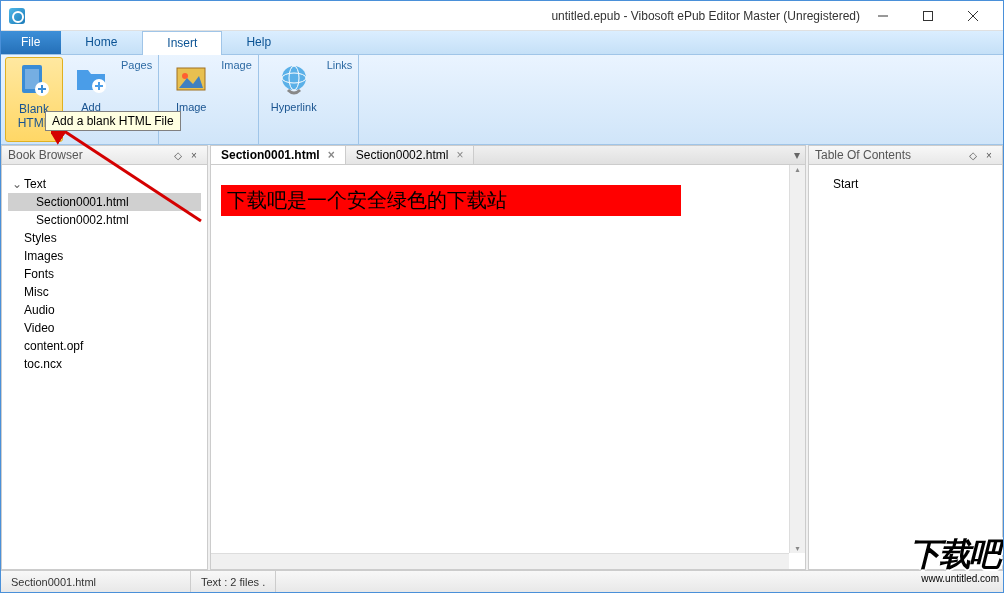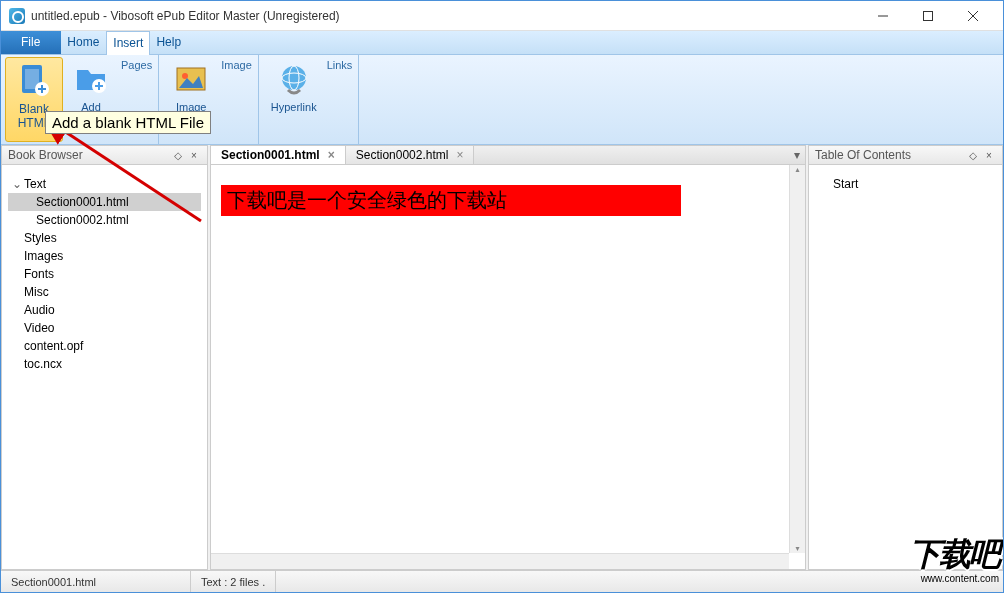--- a/index.html
+++ b/index.html
@@ -4,7 +4,7 @@
 <style>
 *{box-sizing:border-box;margin:0;padding:0;font-family:"Segoe UI",Tahoma,sans-serif;font-size:12px;}
 body{background:#fff;width:1004px;height:593px;overflow:hidden;position:relative;border:1px solid #4a90d9;}
-.titlebar{height:30px;background:#fff;display:flex;align-items:center;padding:0 8px;border-bottom:1px solid #e0e0e0;}
+.titlebar{height:30px;background:#fff;display:flex;align-items:center;padding:0 8px;border-bottom:1px solid #e0e0e0;text-align:right;}
 .app-icon{width:16px;height:16px;margin-right:6px;background:linear-gradient(135deg,#4fb8e8,#1a7ab8);border-radius:3px;position:relative;}
 .app-icon::after{content:"";position:absolute;width:8px;height:8px;border:2px solid #fff;border-radius:50%;top:3px;left:3px;}
 .title-text{flex:1;color:#333;font-size:12px;}

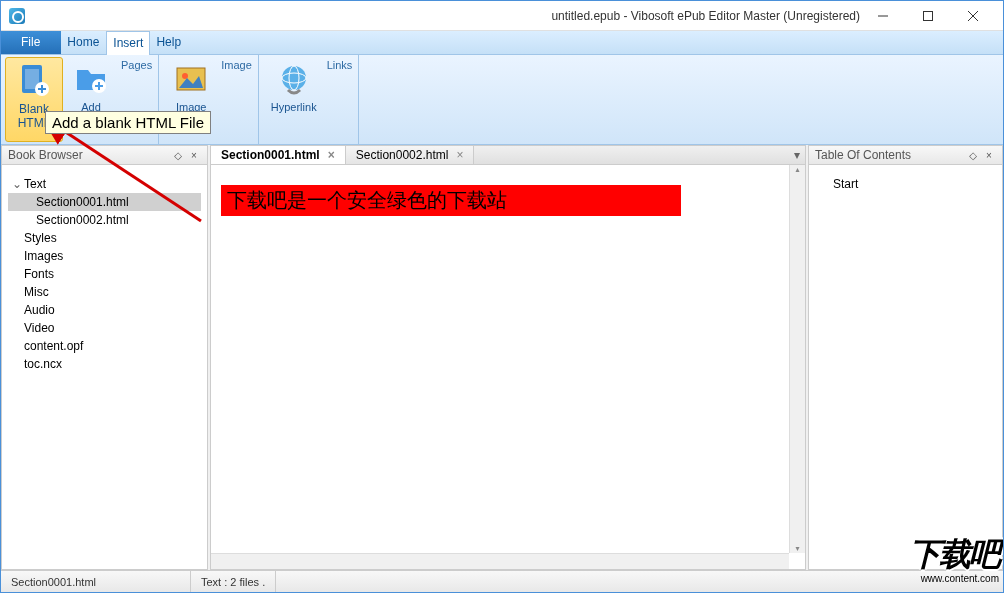--- a/index.html
+++ b/index.html
@@ -11,7 +11,7 @@
 .win-controls{display:flex;gap:0;}
 .win-btn{width:45px;height:28px;display:flex;align-items:center;justify-content:center;cursor:pointer;}
 .menubar{height:24px;background:linear-gradient(#dbeeff,#c5e0f7);display:flex;border-bottom:1px solid #a0c5e8;}
-.menu-item{padding:4px 6px;cursor:pointer;color:#0b5394;border-right:1px solid transparent;}
+.menu-item{padding:4px 24px;cursor:pointer;color:#0b5394;border-right:1px solid transparent;}
 .menu-item.file{background:linear-gradient(#3d8fd8,#2570b8);color:#fff;padding:4px 20px;}
 .menu-item.active{background:#fff;border:1px solid #a0c5e8;border-bottom:none;margin-bottom:-1px;}
 .ribbon{height:90px;background:linear-gradient(#eaf4ff,#d0e5f9);display:flex;border-bottom:1px solid #a0c5e8;}

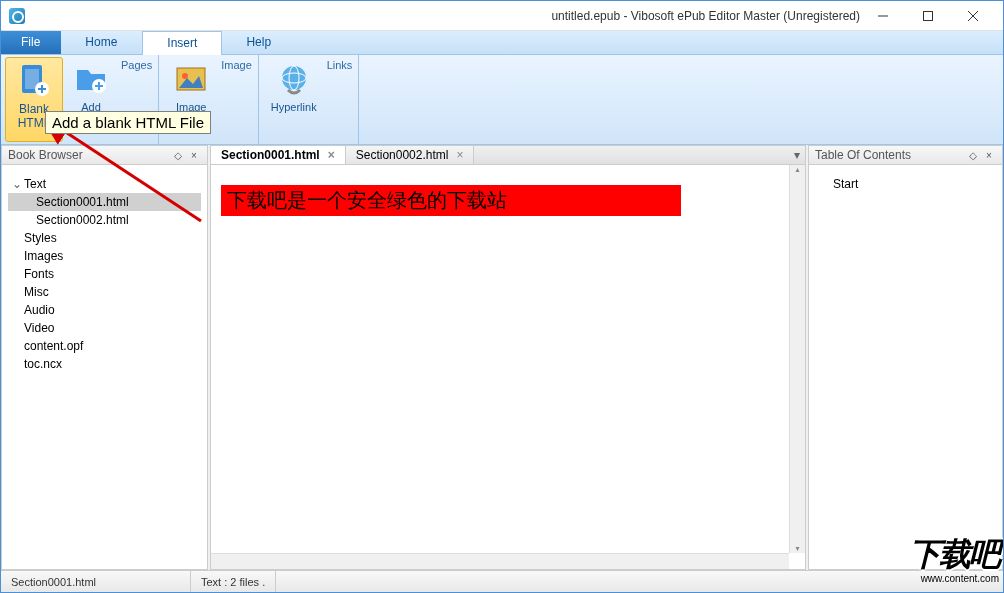--- a/index.html
+++ b/index.html
@@ -54,7 +54,7 @@
 .statusbar{height:22px;background:linear-gradient(#f8f8f8,#e8e8e8);border-top:1px solid #ccc;display:flex;align-items:center;}
 .status-cell{padding:0 10px;border-right:1px solid #ccc;height:100%;display:flex;align-items:center;font-size:11px;color:#333;}
 .status-cell:first-child{width:190px;}
-.tooltip{position:absolute;top:110px;left:44px;background:#ffffe1;border:1px solid #808080;padding:2px 6px;font-size:15px;color:#000;z-index:100;}
+.tooltip{position:absolute;top:110px;left:44px;background:#ffffe1;border:1px solid #808080;padding:2px 6px;font-size:12px;color:#000;z-index:100;}
 .arrow{position:absolute;top:120px;left:50px;z-index:99;pointer-events:none;}
 .watermark{position:absolute;bottom:8px;right:4px;z-index:200;}
 .watermark-main{font-family:"SimHei",sans-serif;font-size:32px;font-weight:900;color:#000;font-style:italic;letter-spacing:-2px;text-shadow:2px 0 #fff,-2px 0 #fff,0 2px #fff,0 -2px #fff;}

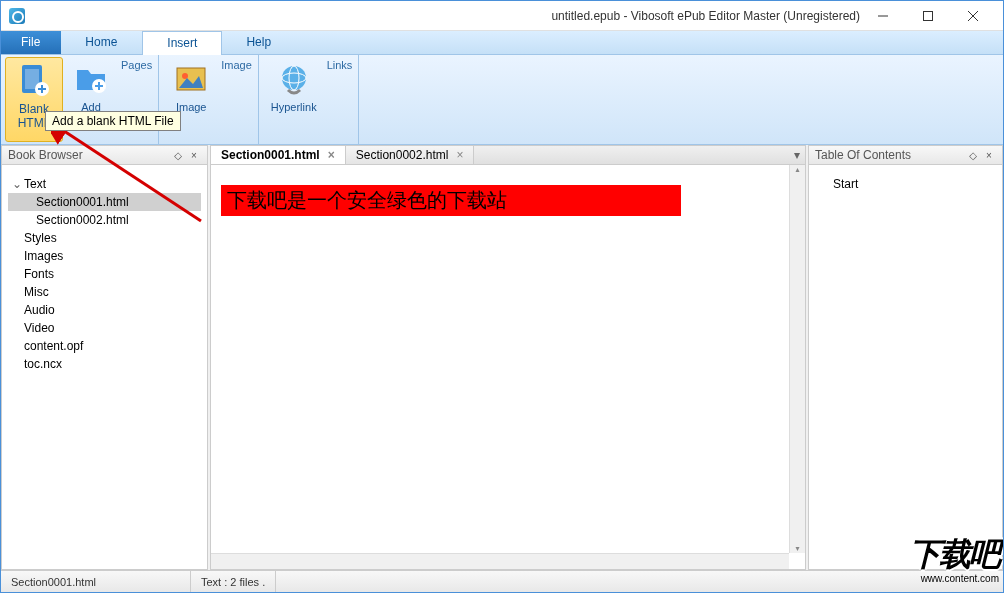--- a/index.html
+++ b/index.html
@@ -238,7 +238,7 @@
 
 <div class="watermark">
   <div class="watermark-main">下载吧</div>
-  <div class="watermark-sub">www.content.com</div>
+  <div class="watermark-sub">www.untitled.com</div>
 </div>
 
 </body></html>

